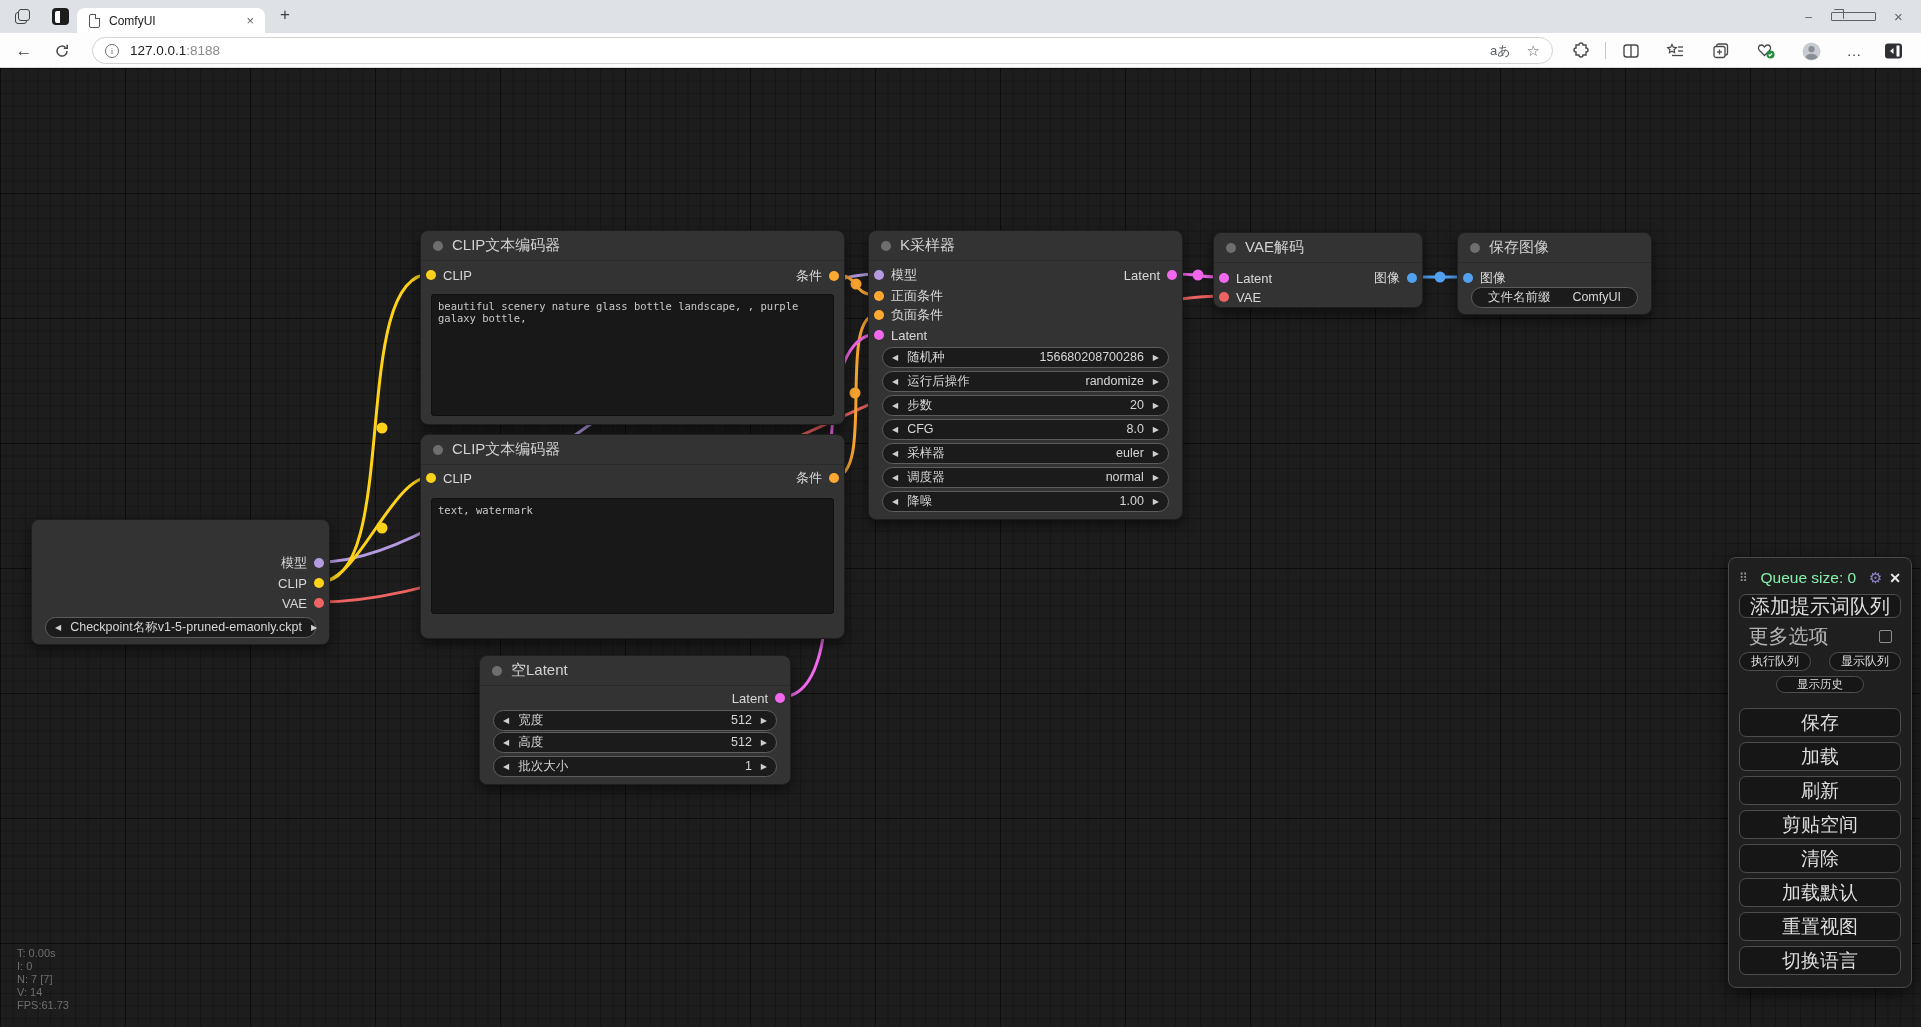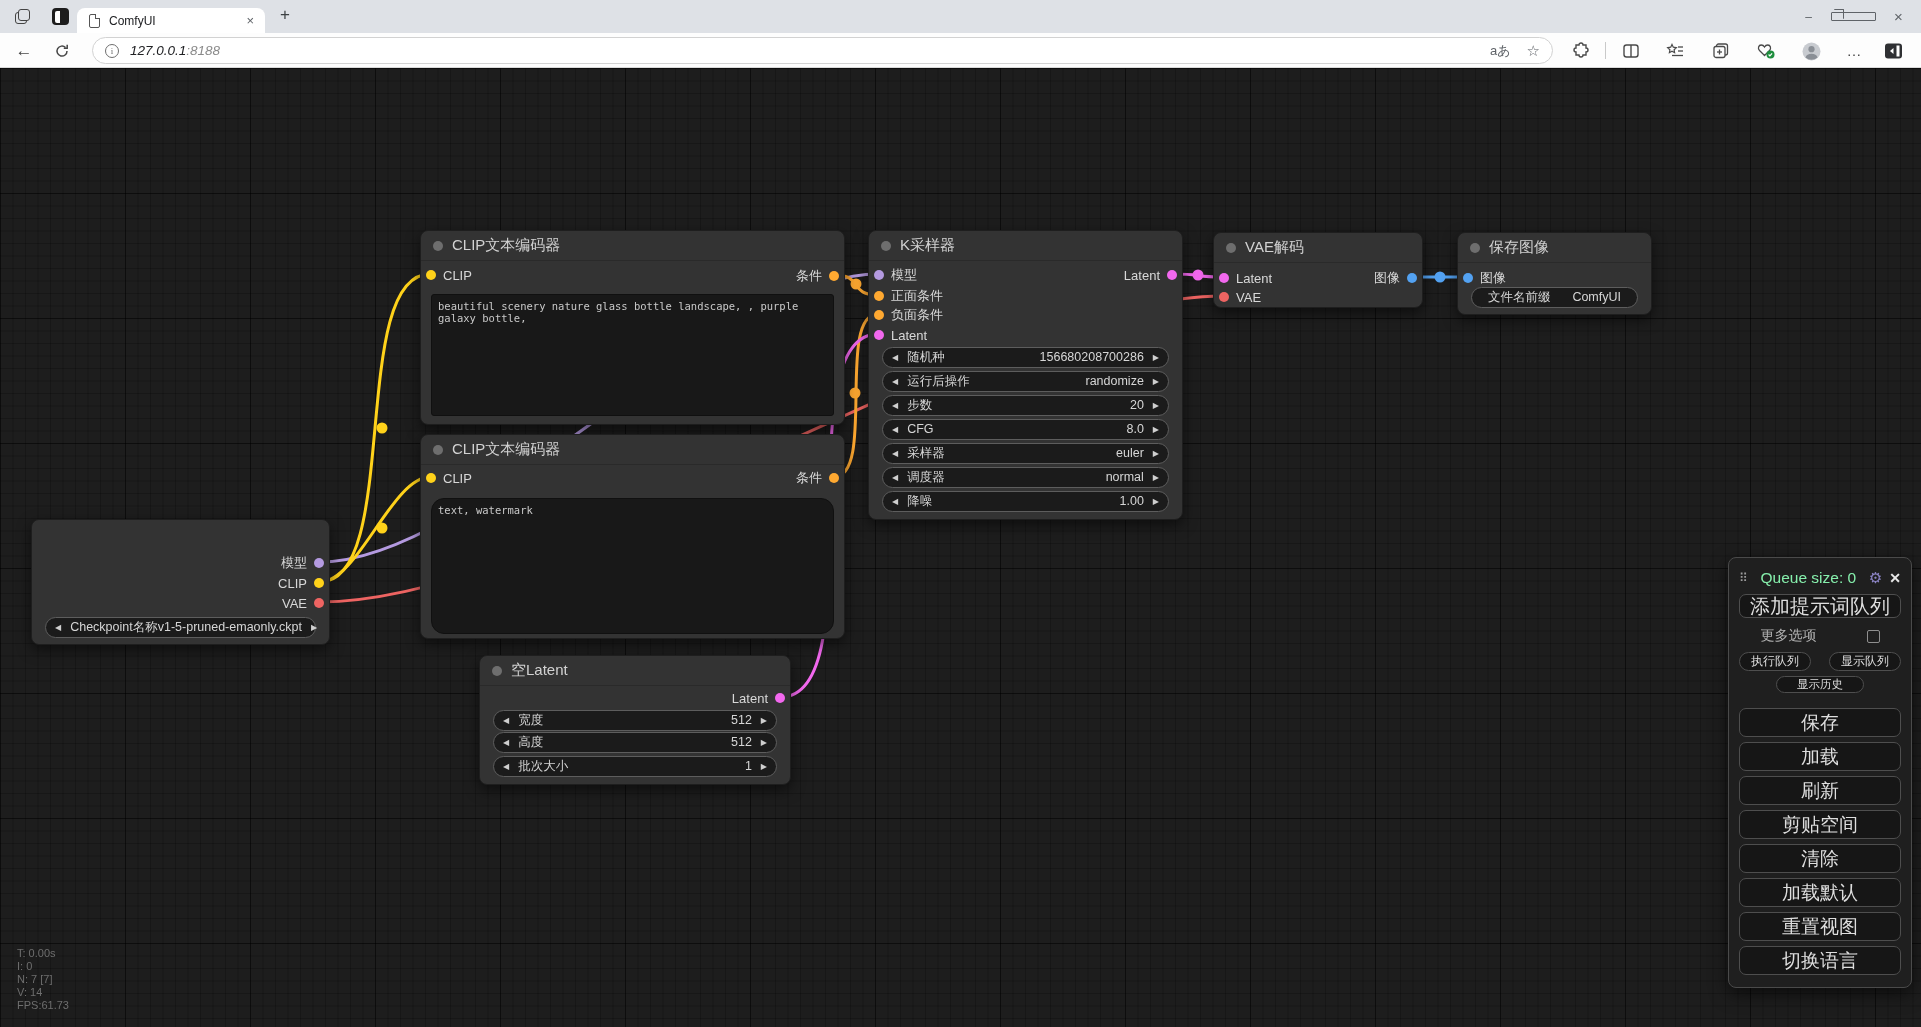--- a/index.html
+++ b/index.html
@@ -36,7 +36,7 @@
     background:#fff;display:flex;align-items:center;padding:0 12px;}
   .info-ico{width:14px;height:14px;border:1.1px solid #6f6f6f;border-radius:50%;color:#6f6f6f;
     font-size:9px;display:flex;align-items:center;justify-content:center;margin-right:11px;font-family:"Liberation Serif",serif;}
-  .url{font-size:13.5px;color:#202124;font-style:italic;}
+  .url{font-size:13.5px;color:#202124;}
   .url .port{color:#8a8a8a;}
   .addr-right{margin-left:auto;display:flex;align-items:center;gap:16px;color:#5f6368;}
   .translate{font-size:13px;}

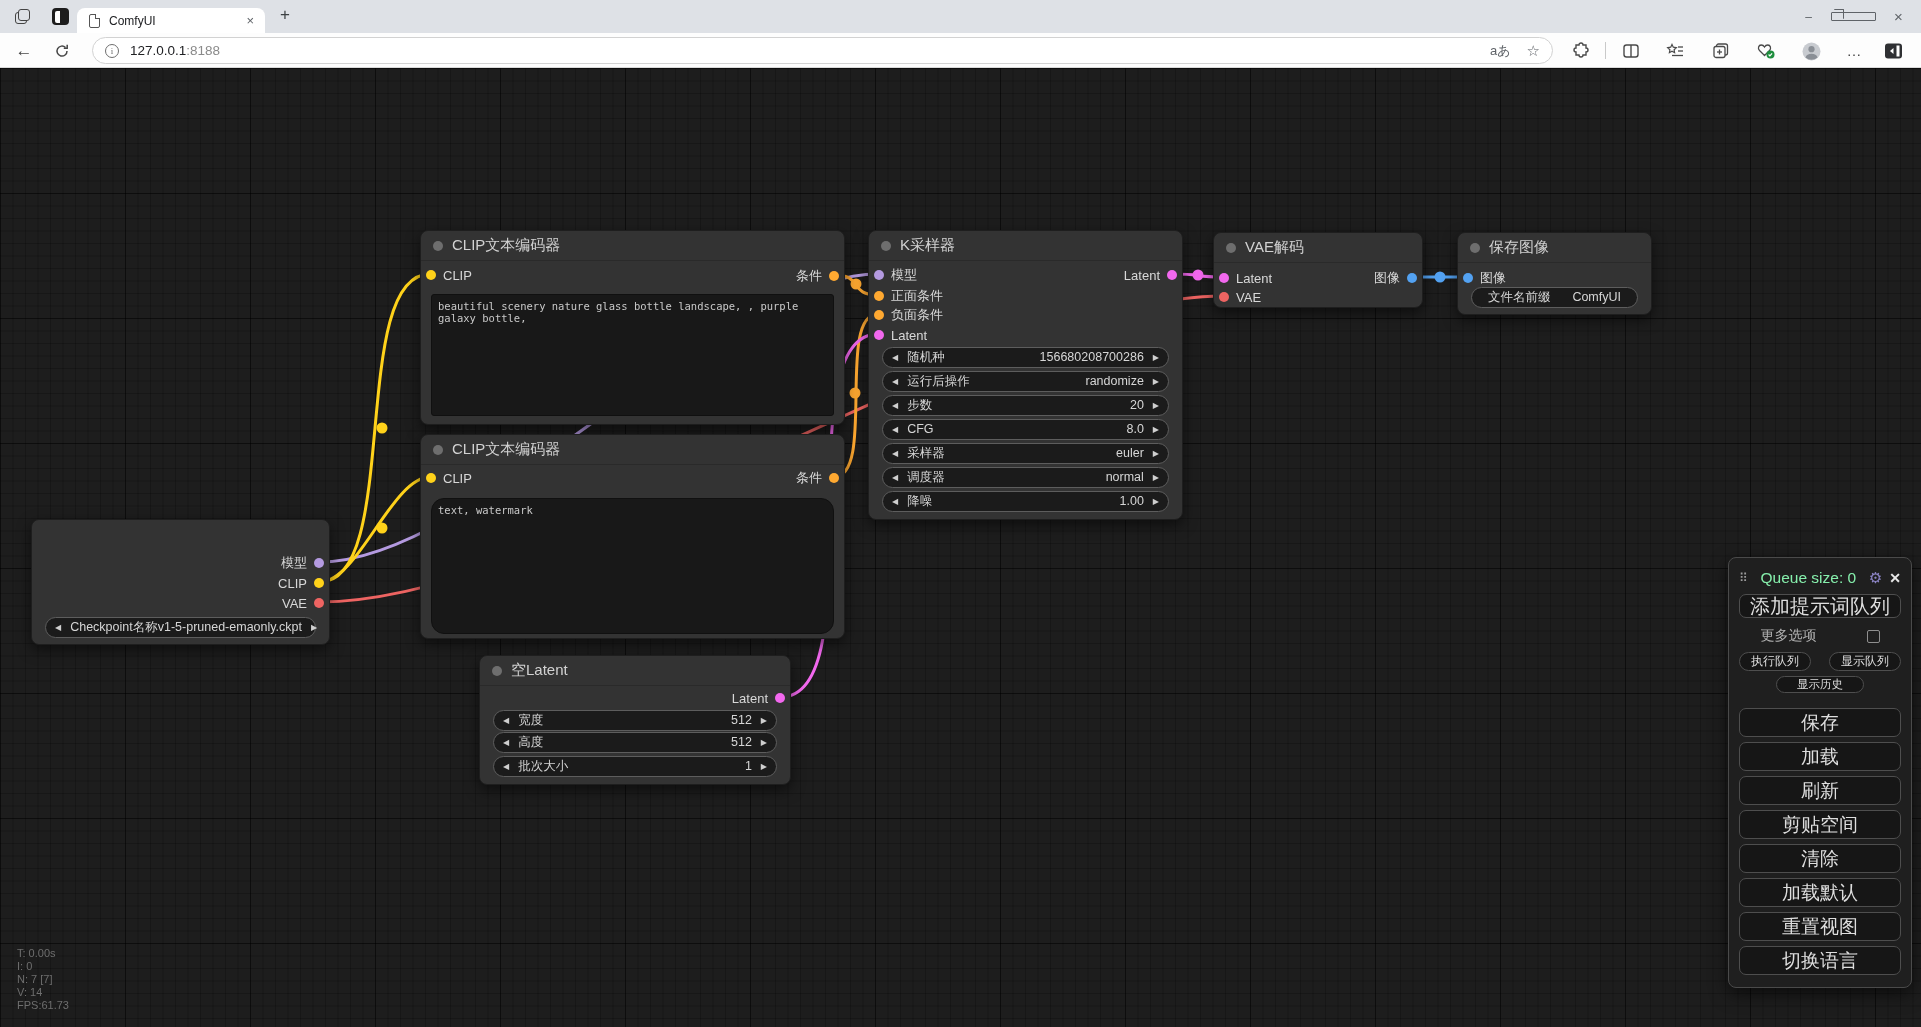--- a/index.html
+++ b/index.html
@@ -264,7 +264,7 @@
             <span>条件</span>
           </div>
           <span class="sdot out" style="top: 38px; background: rgb(255, 169, 49);"></span>
-          <div class="ta" style="top: 63px; height: 136px; border-radius: 13px;">text, watermark</div>
+          <div class="ta" style="top: 63px; height: 116px;">text, watermark</div>
         </div>
         <div class="node" style="left: 479px; top: 587px; width: 312px; height: 130px;">
           <div class="node-title">

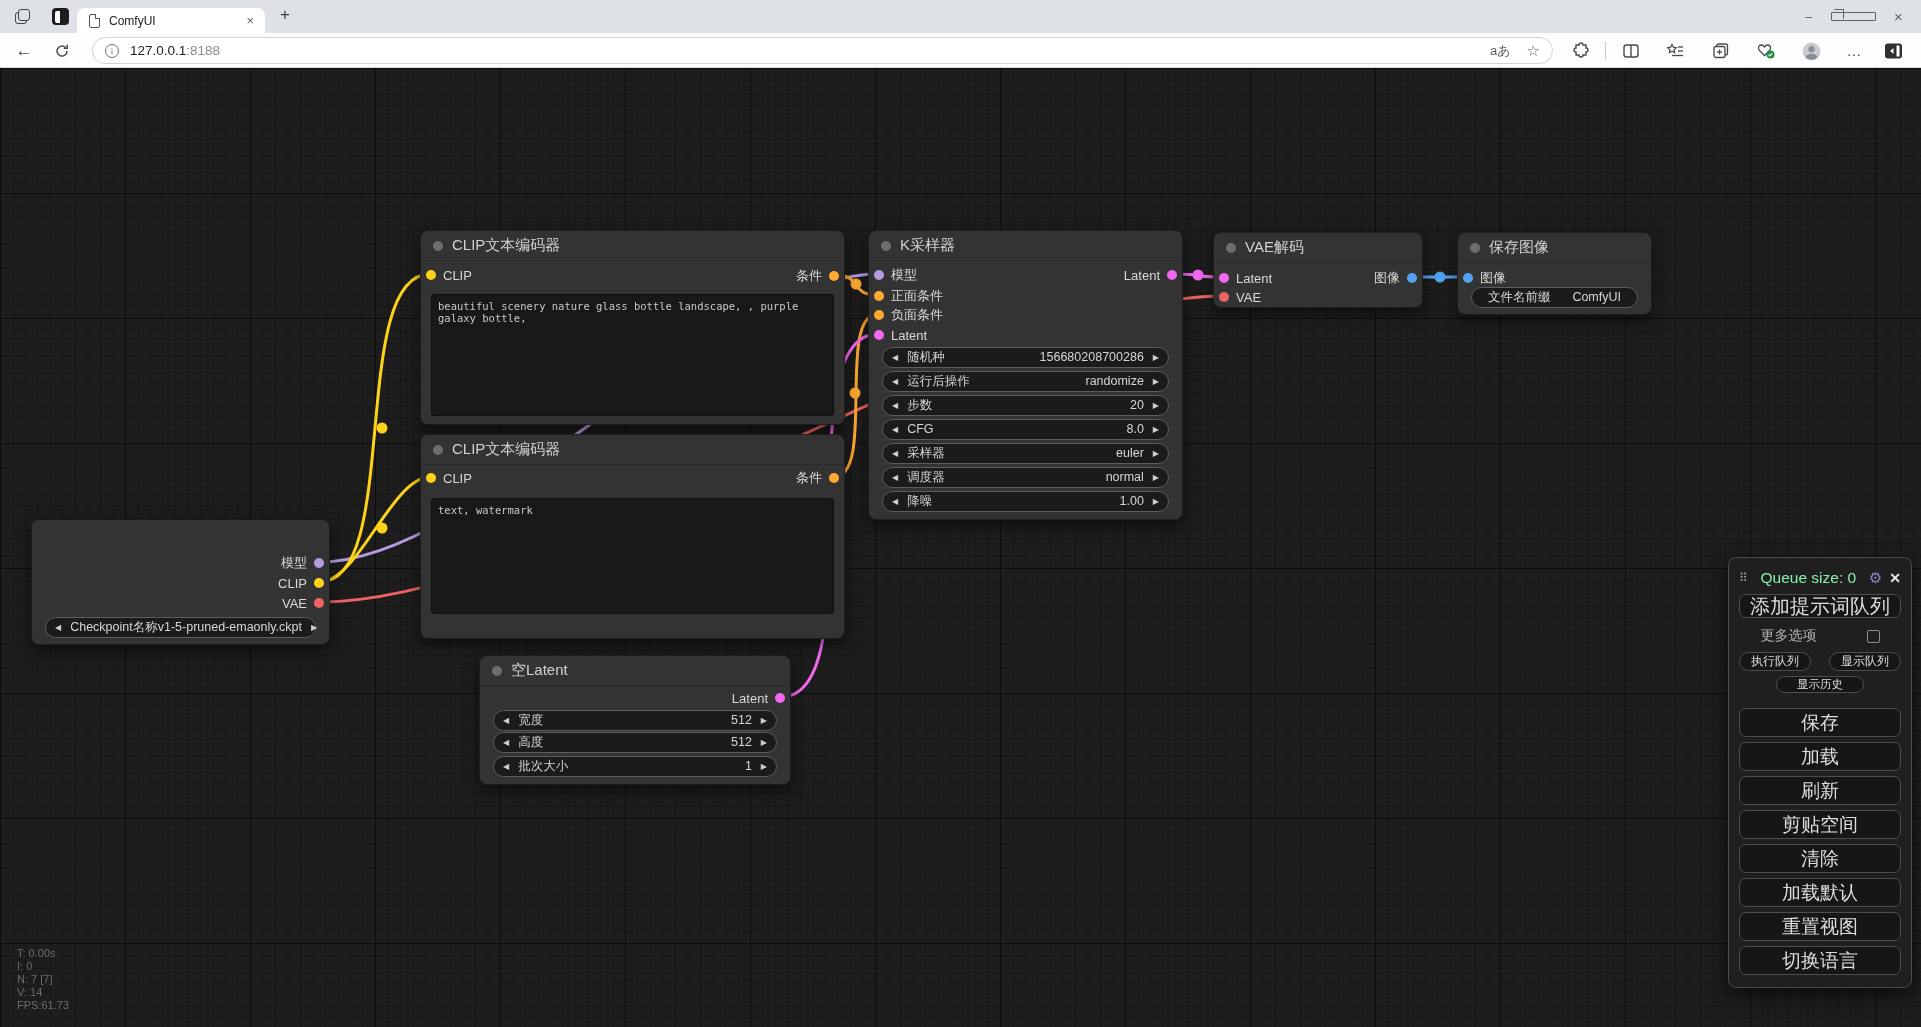--- a/index.html
+++ b/index.html
@@ -90,7 +90,7 @@
     display:flex;align-items:center;justify-content:center;}
   .queue-main{height:24px;margin-top:4px;font-size:20px;}
   .qextra{display:flex;align-items:center;justify-content:center;margin-top:9px;height:18px;
-    color:#b3b3b3;font-size:14px;gap:43px;}
+    color:#b3b3b3;font-size:20px;gap:43px;}
   .qcheck{width:13px;height:13px;border:1px solid #8f8f8f;border-radius:2px;margin-left:7px;background:transparent;}
   .qrow{display:flex;gap:18px;margin-top:7px;}
   .qrow .qbtn{flex:1;height:19px;font-size:12px;border-radius:10px;}

